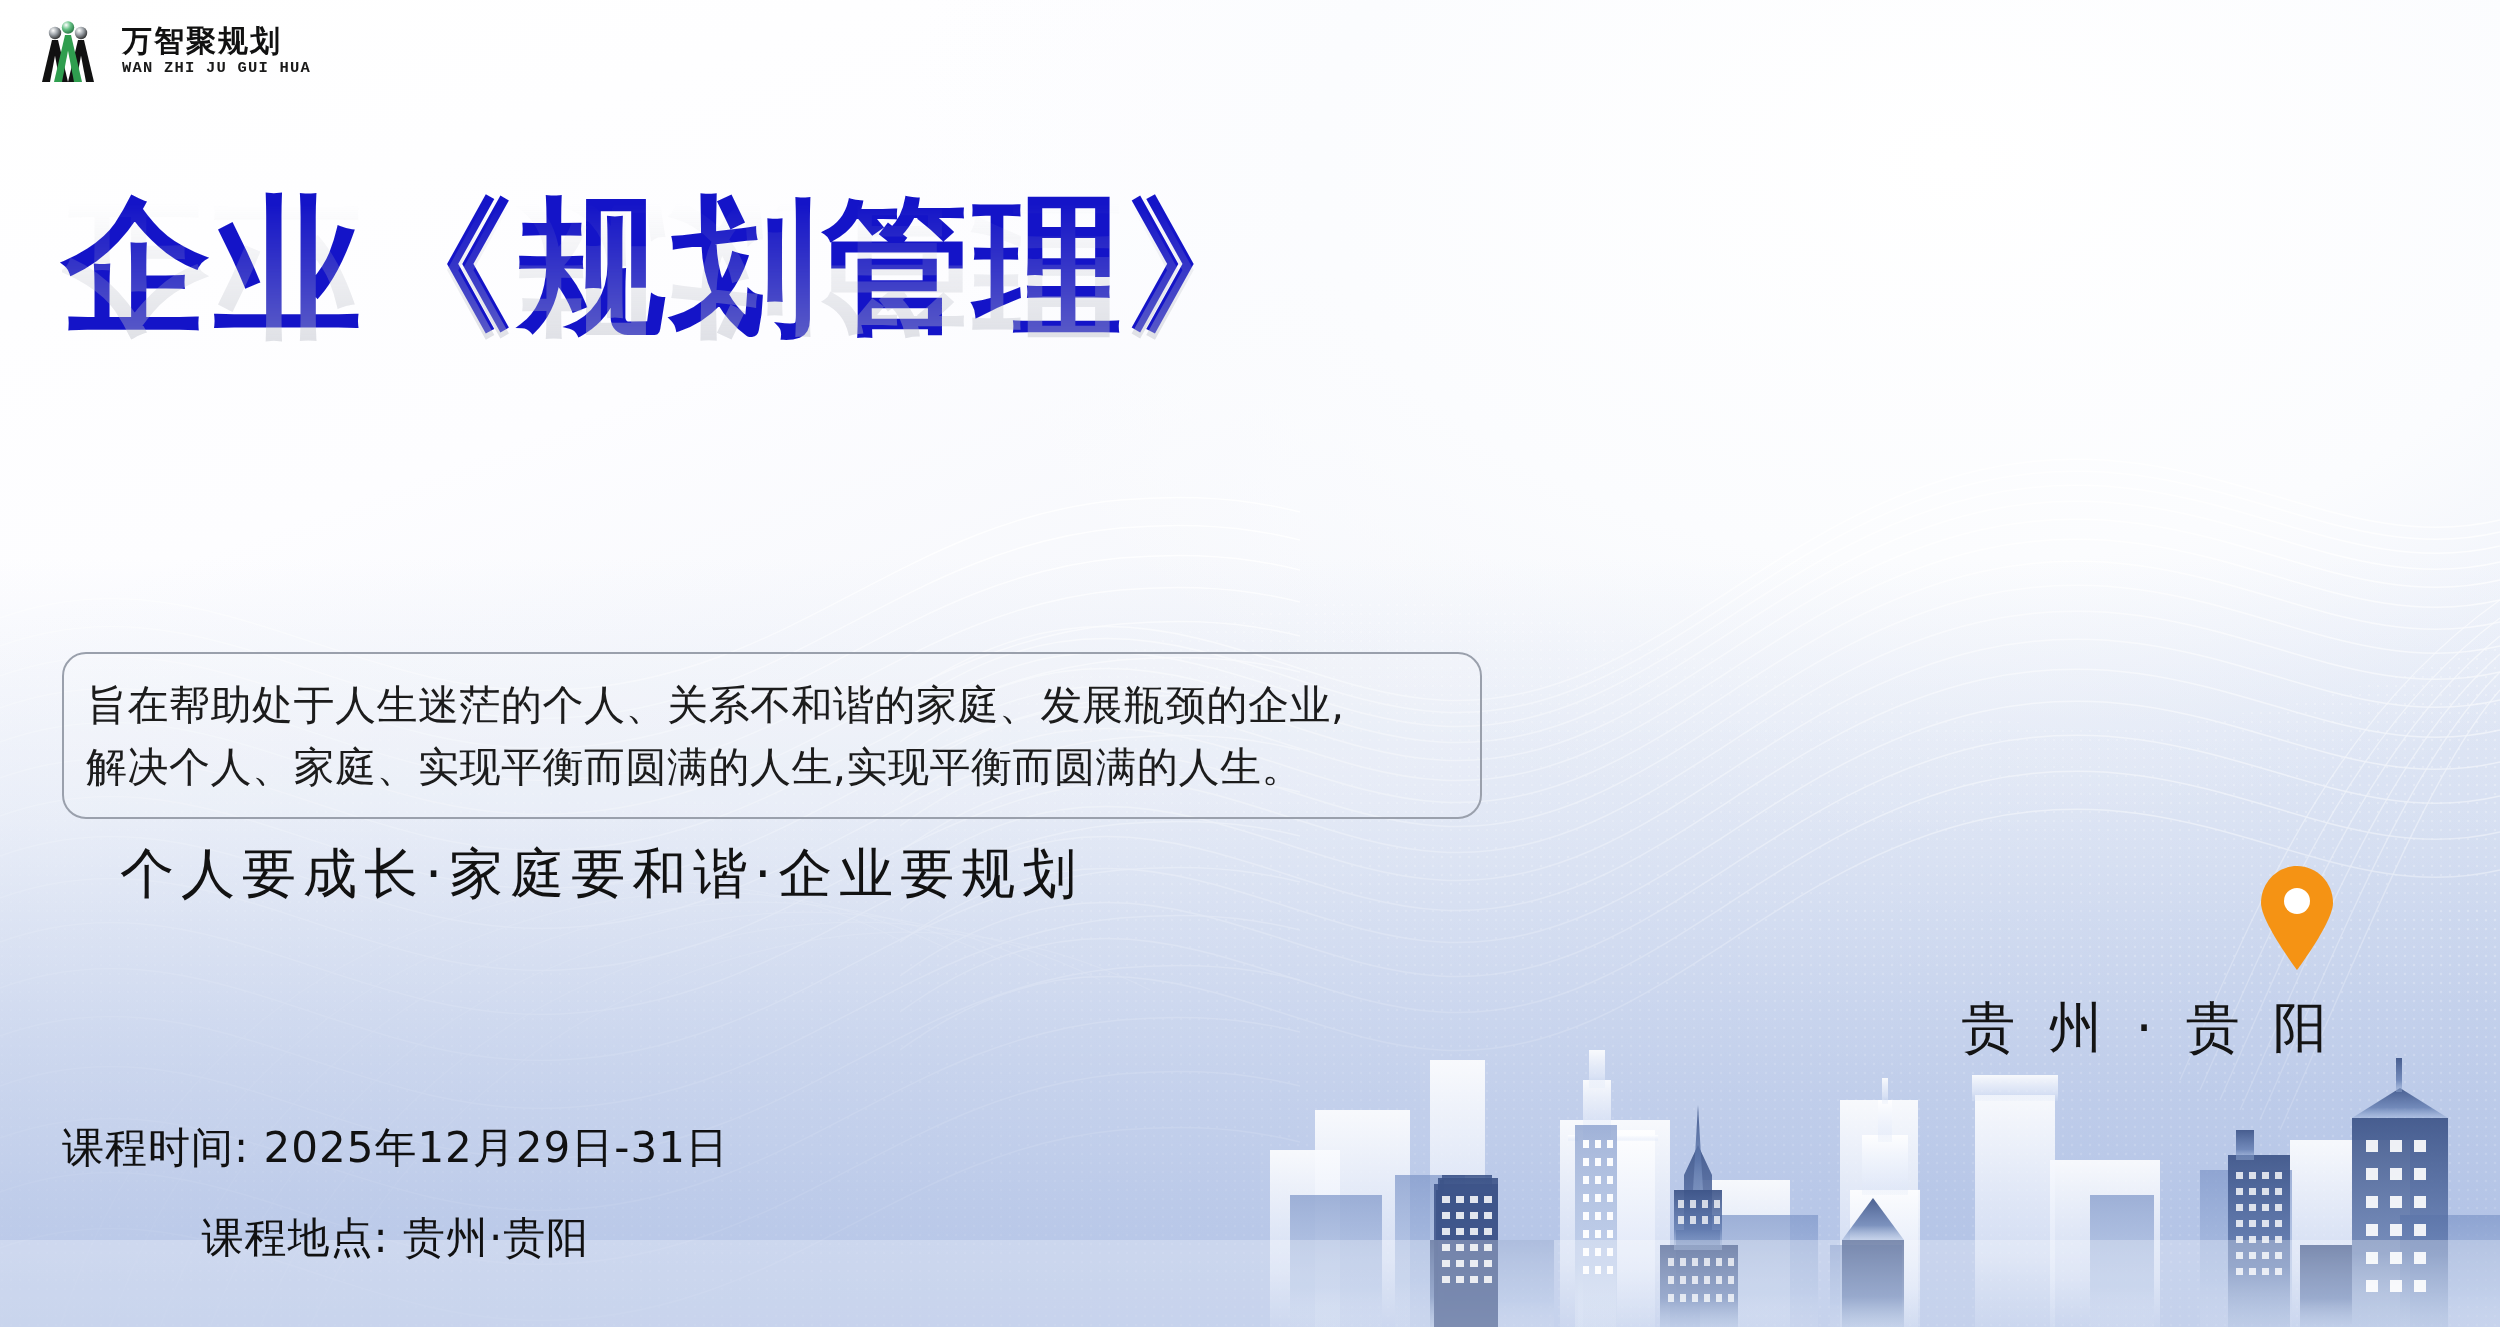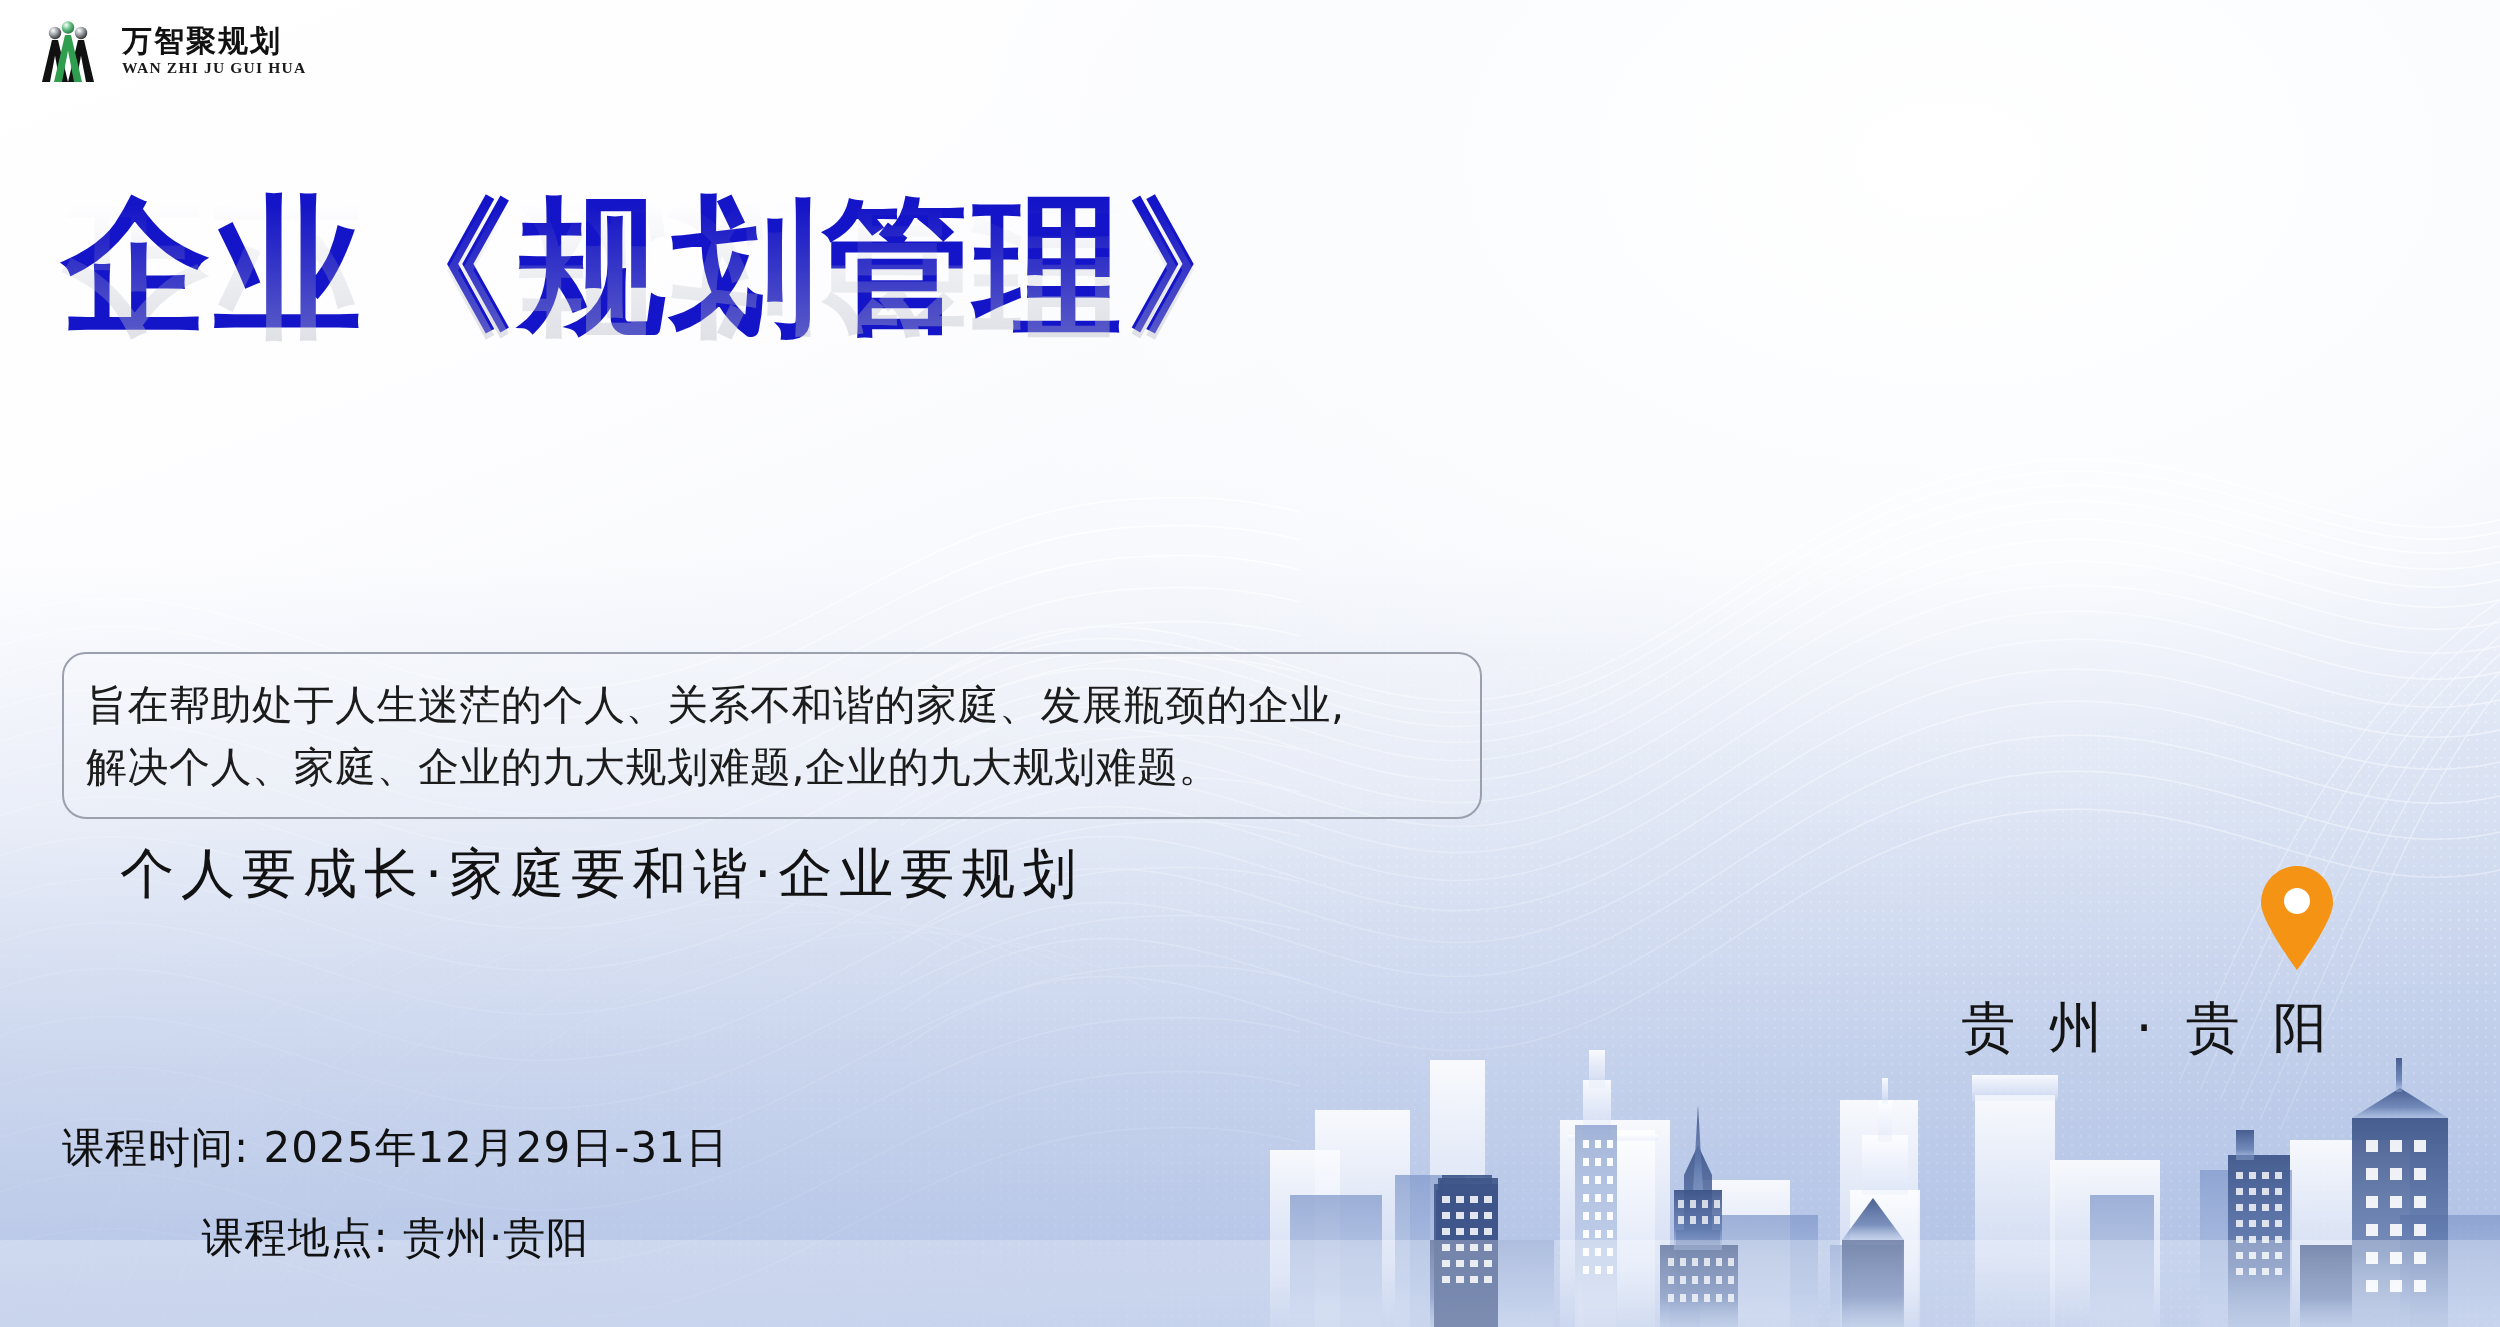--- a/index.html
+++ b/index.html
@@ -43,7 +43,7 @@
     font-size:30px; font-weight:700; letter-spacing:2px; color:#111; line-height:1.08;
   }
   .logo-en{
-    font-family:Liberation Serif, serif;
+    font-family:Liberation Mono, monospace;
     font-size:15.5px; font-weight:700; letter-spacing:1.2px; color:#1a1a1a; line-height:1.2;
     margin-top:2px;
   }

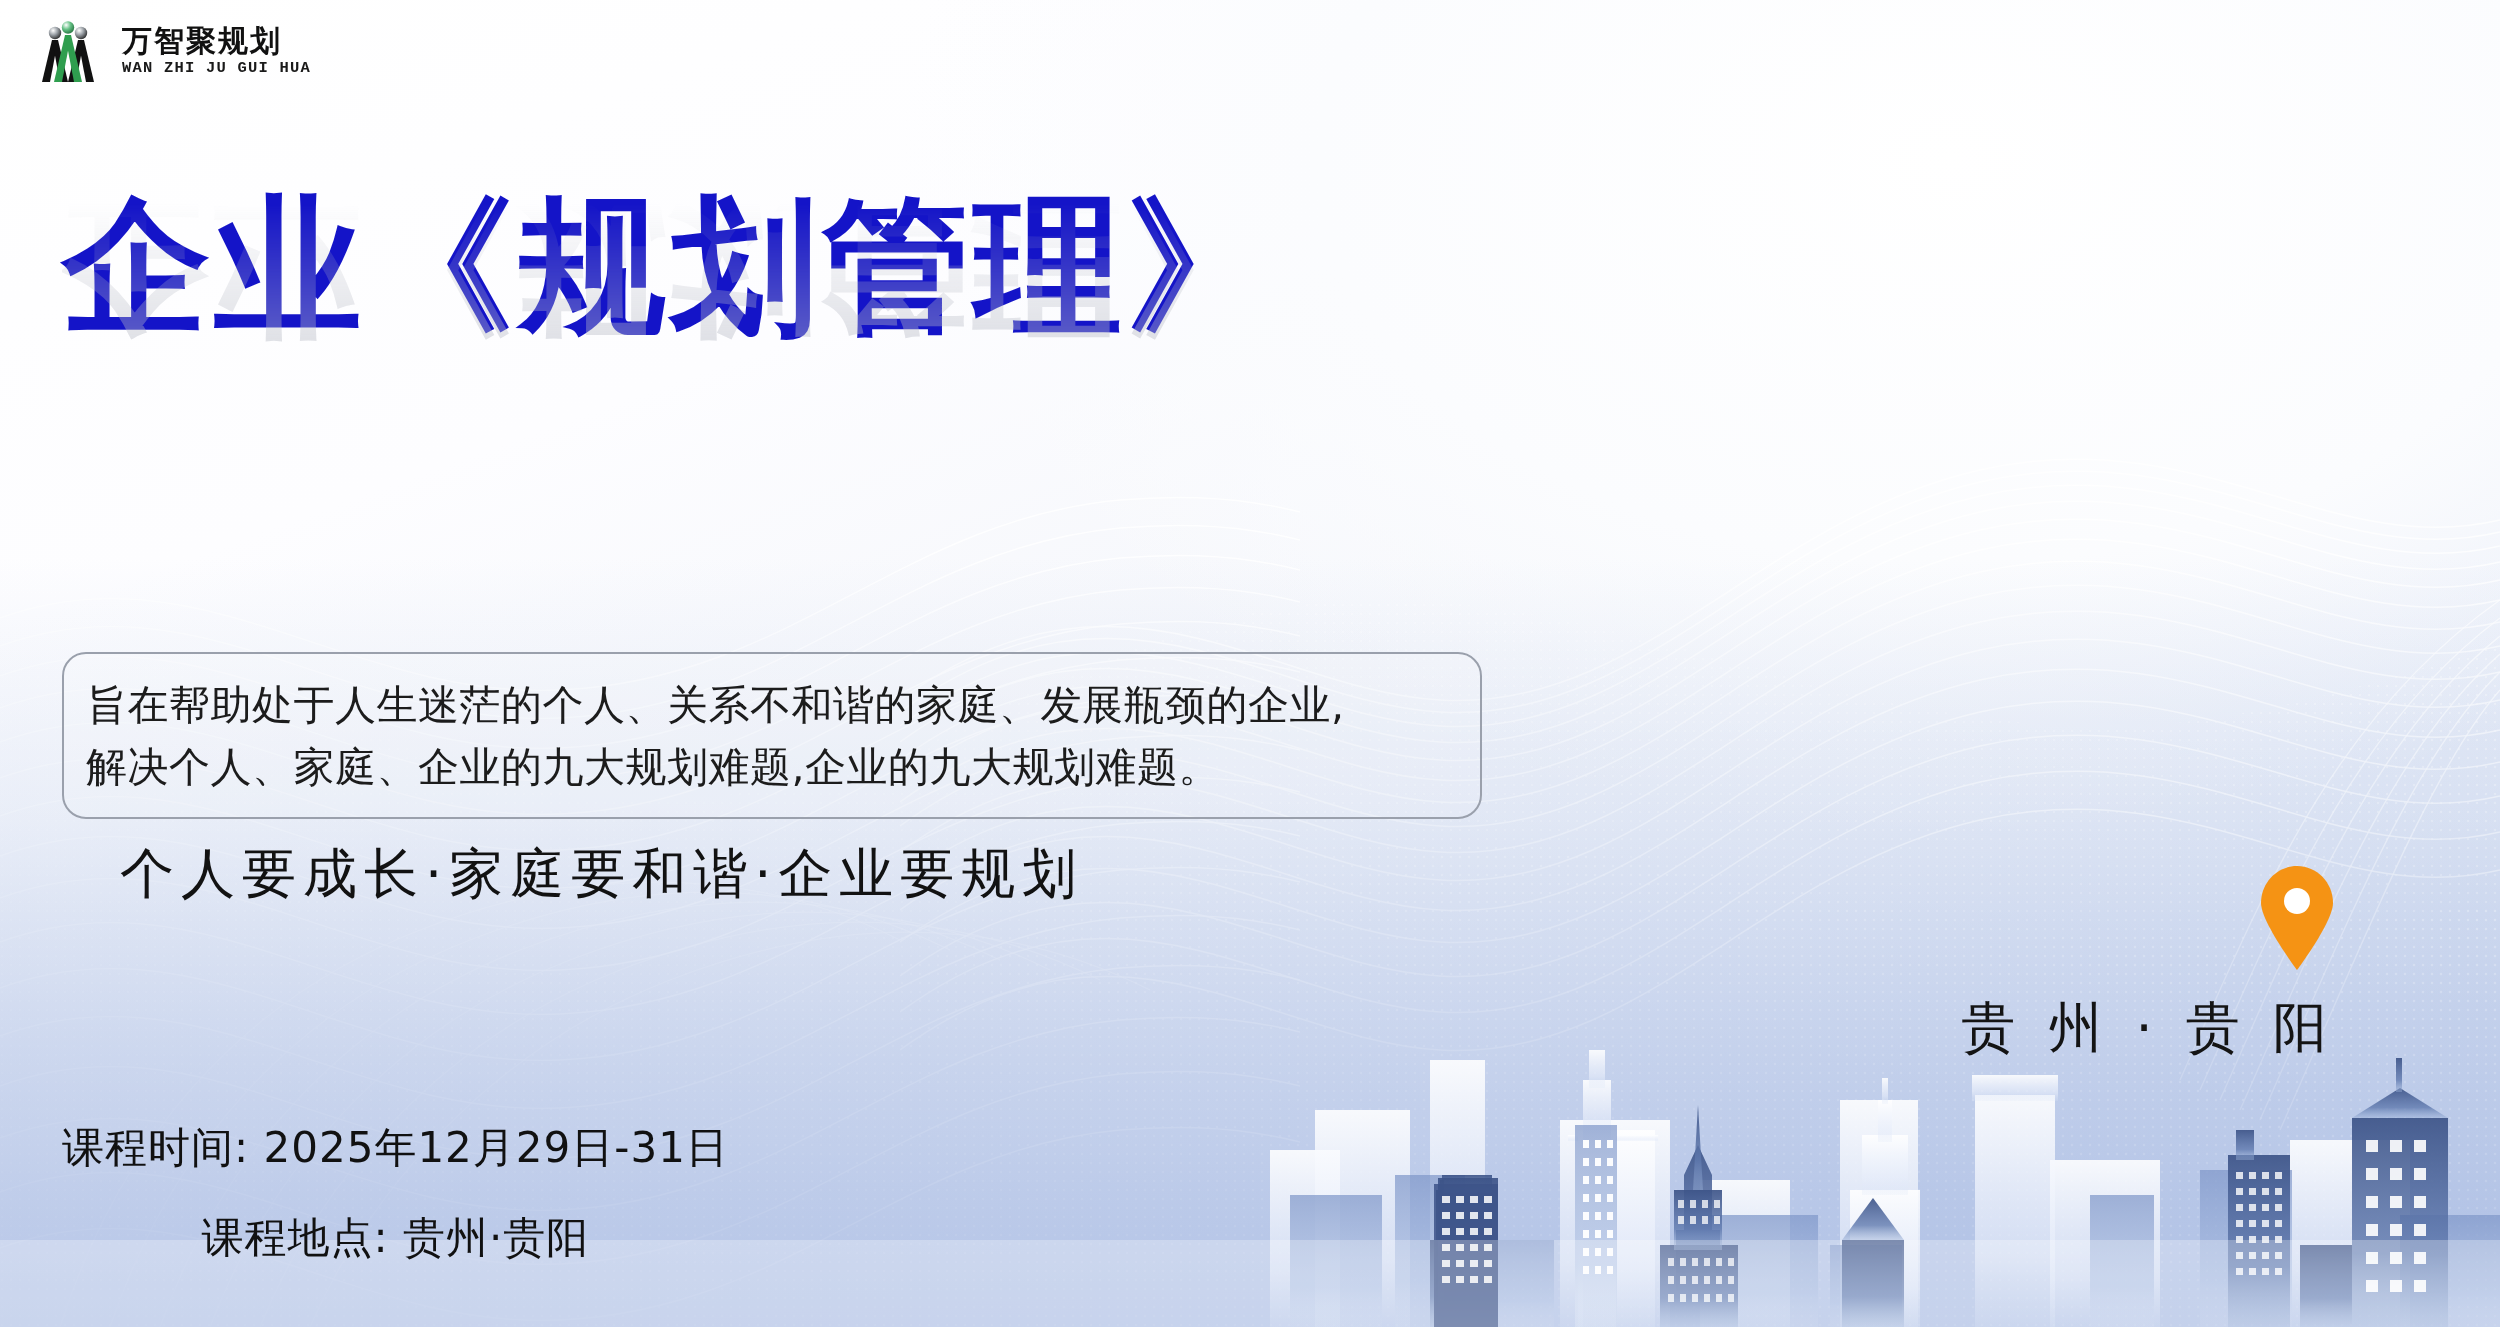--- a/index.html
+++ b/index.html
@@ -491,7 +491,7 @@
 
   <div class="desc-box">
     <div class="desc-line">旨在帮助处于人生迷茫的个人、关系不和谐的家庭、发展瓶颈的企业,</div>
-    <div class="desc-line">解决个人、家庭、企业的九大规划难题,企业的九大规划难题。</div>
+    <div class="desc-line">解决个人、家庭、实现平衡而圆满的人生,实现平衡而圆满的人生。</div>
   </div>
 
   <div class="slogan">个人要成长·家庭要和谐·企业要规划</div>

